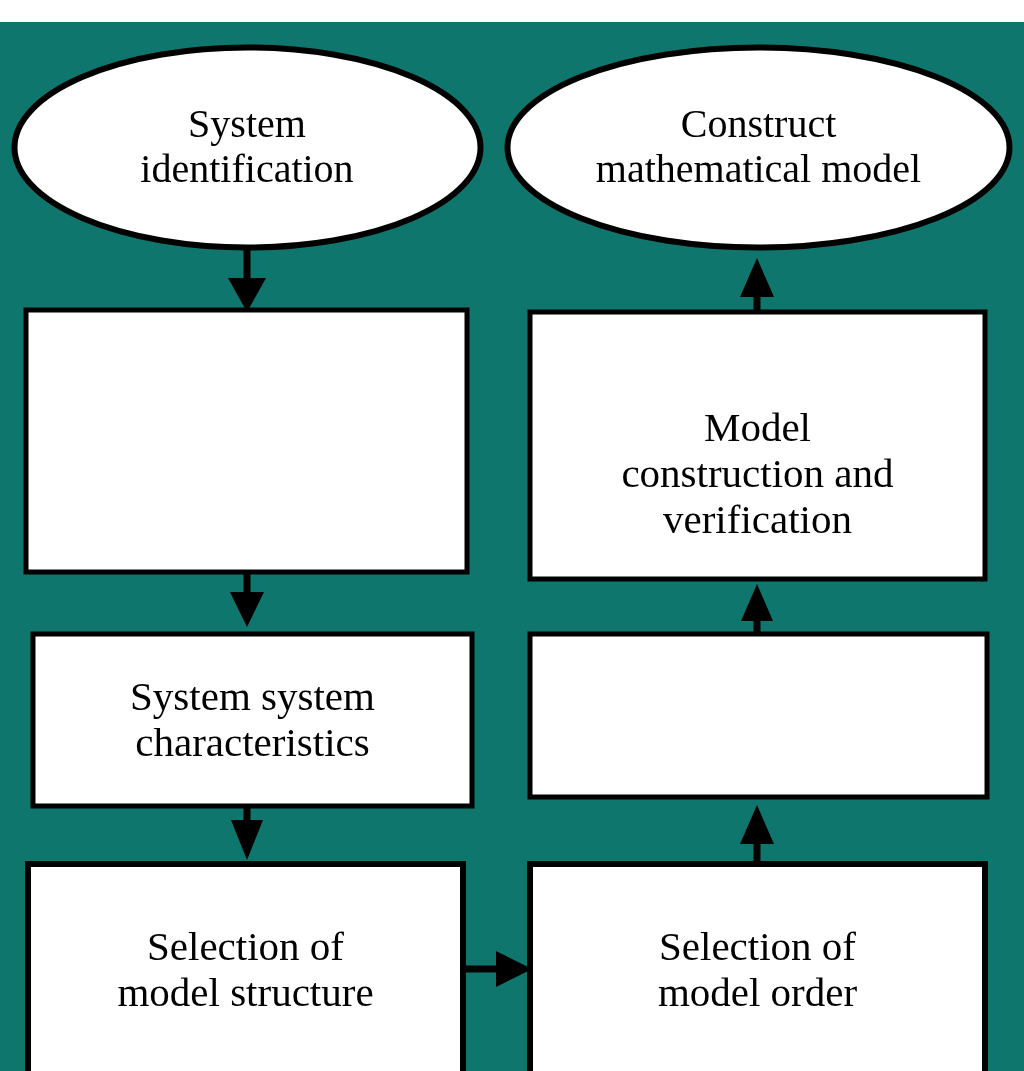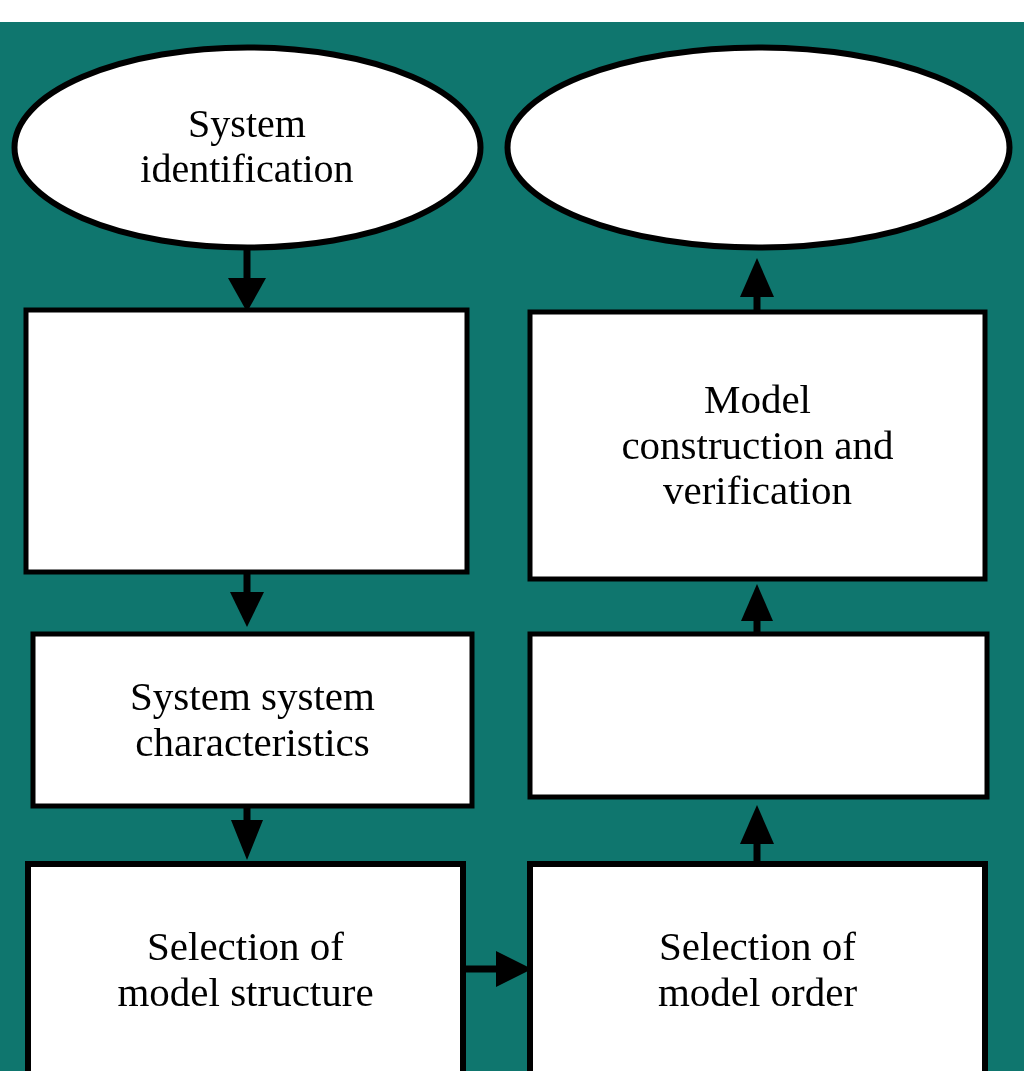--- a/index.html
+++ b/index.html
@@ -108,6 +108,8 @@
   <div class="node-label ellipse-label" style="left:47px; top:55px; width:400px; height:140px;">System
 identification</div>
 
+  <div class="node-label ellipse-label" style="left:515px; top:55px; width:487px; height:140px;">Construct
+mathematical model</div>
 
 
   <div class="node-label box-label" style="left:536px; top:294px; width:443px; height:259px;">Model

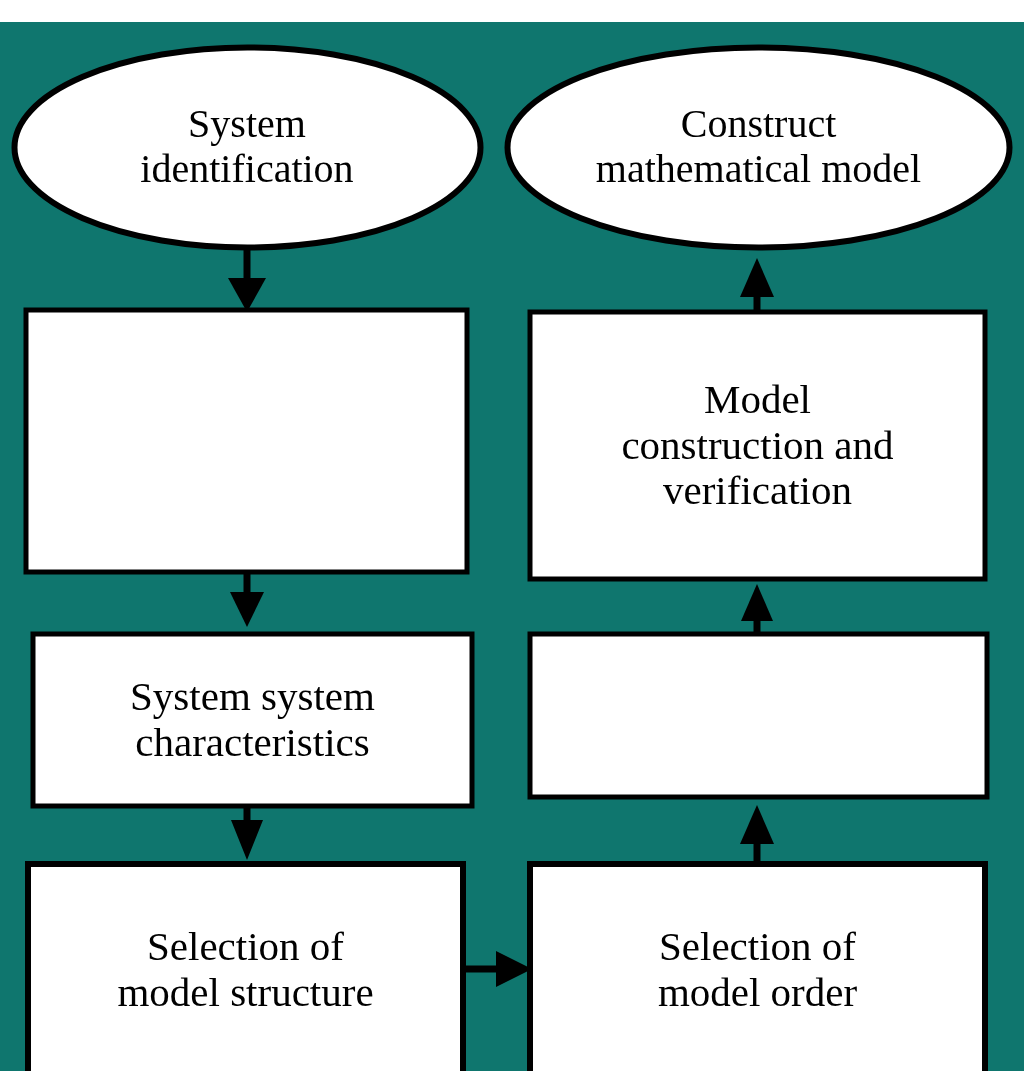--- a/index.html
+++ b/index.html
@@ -112,7 +112,7 @@
 mathematical model</div>
 
 
-  <div class="node-label box-label" style="left:536px; top:294px; width:443px; height:259px;">Model
+  <div class="node-label box-label" style="left:536px; top:294px; width:443px; height:316px;">Model
 construction  and
 verification</div>
 

